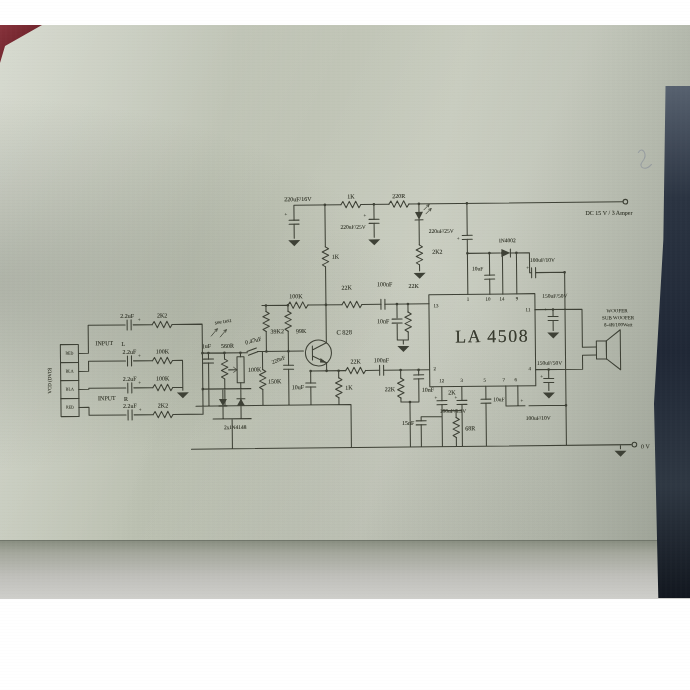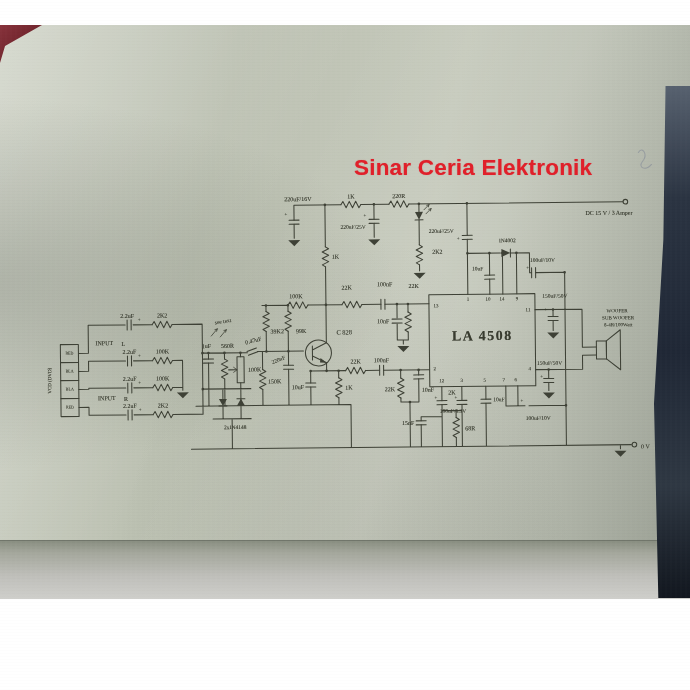--- a/index.html
+++ b/index.html
@@ -333,7 +333,6 @@
       </div>
   </div>
 
-  <div class="title">Sinar Ceria Elektronik</div>
 </div>
 
 </body></html>

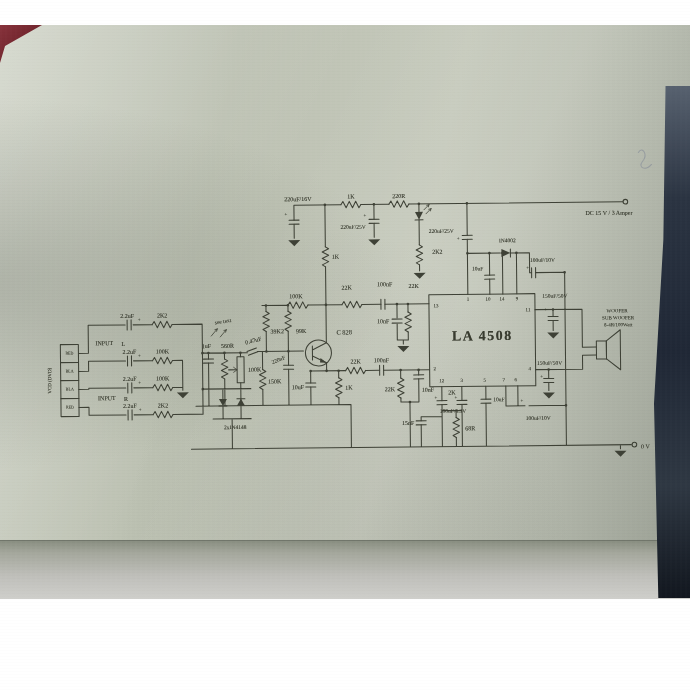--- a/index.html
+++ b/index.html
@@ -256,7 +256,7 @@
         <span class="lbl" style="left: 543px; top: 263px; font-size: 5.5px;">100uF/10V</span>
         <span class="lbl" style="left: 528px; top: 270px; font-size: 5px;">+</span>
         <span class="lbl" style="left: 478px; top: 271px; font-size: 5.5px;">10uF</span>
-        <span class="lbl" style="left: 482px; top: 338px; font-size: 14px; font-weight: 700; letter-spacing: 1.5px;">LA 4508</span>
+        <span class="lbl" style="left: 492px; top: 338px; font-size: 18px; font-weight: 400; letter-spacing: 1.5px;">LA 4508</span>
         <span class="lbl" style="left: 468px; top: 301px; font-size: 5px;">1</span>
         <span class="lbl" style="left: 488px; top: 301px; font-size: 5px;">10</span>
         <span class="lbl" style="left: 502px; top: 301px; font-size: 5px;">14</span>

